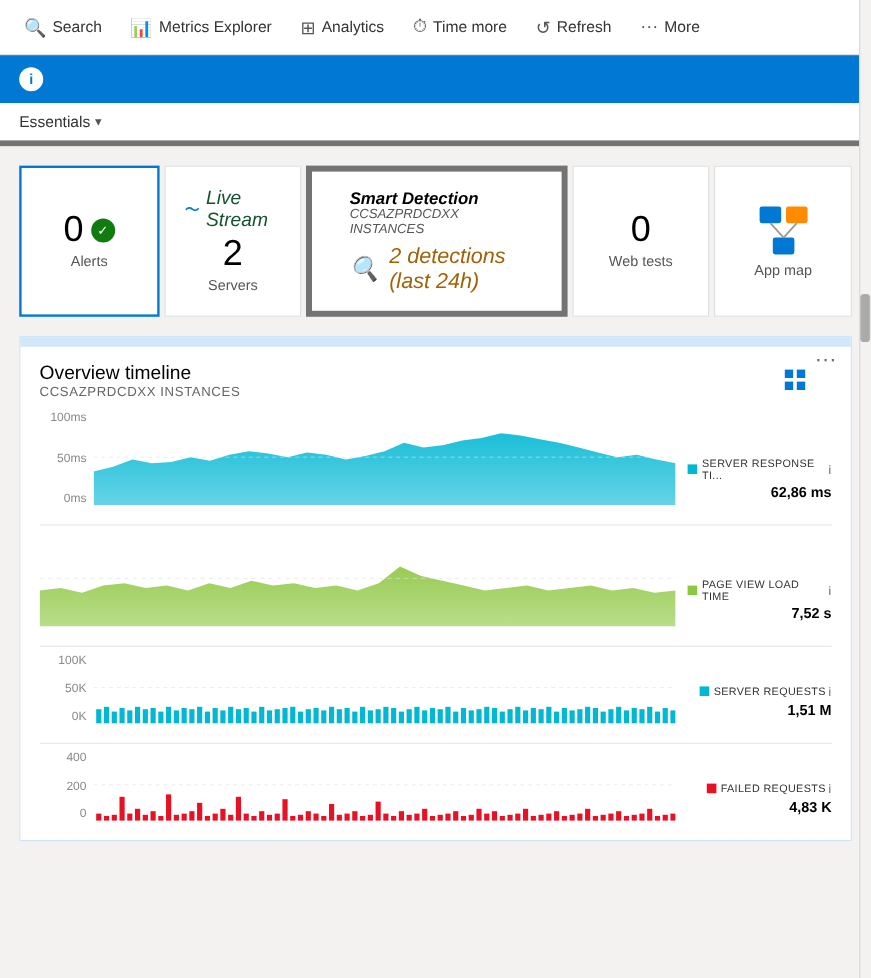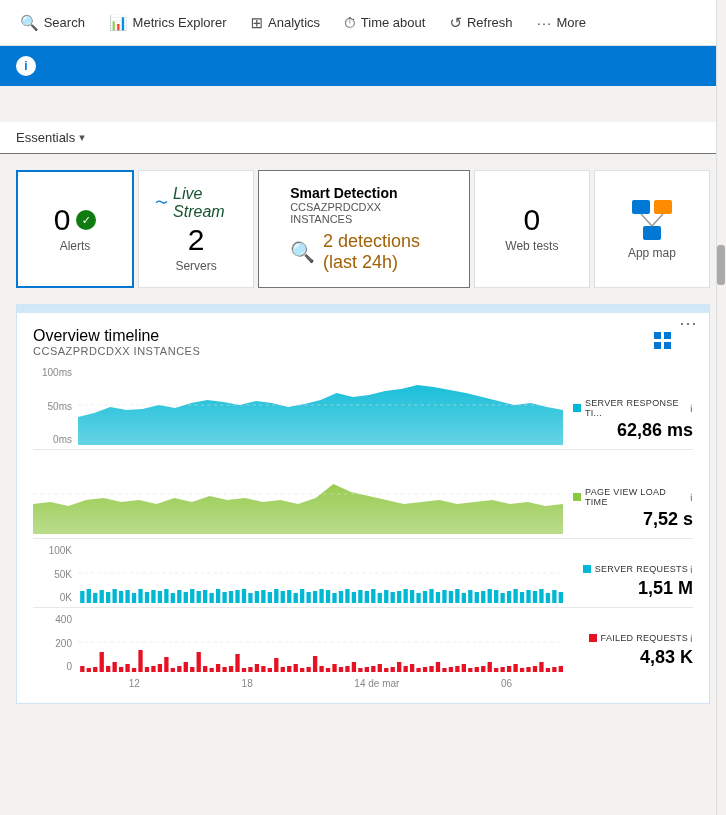--- a/index.html
+++ b/index.html
@@ -151,7 +151,7 @@
   </div>
   <div class="toolbar-item">
     <span class="toolbar-icon">⏱</span>
-    <span>Time about</span>
+    <span>Time more</span>
   </div>
   <div class="toolbar-item">
     <span class="toolbar-icon">↺</span>

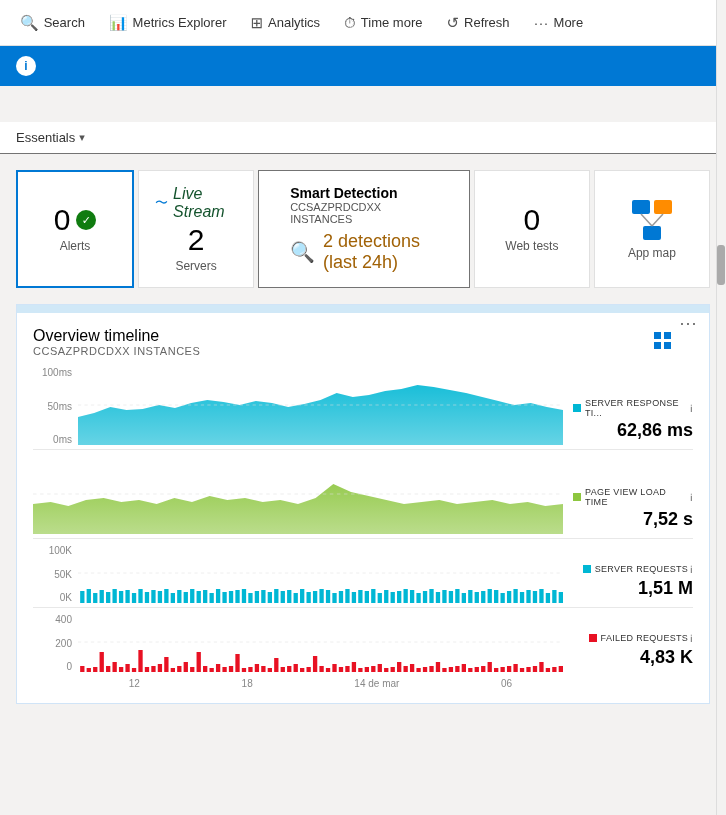--- a/index.html
+++ b/index.html
@@ -31,7 +31,7 @@
     
     .essentials-bar {
       display: flex; align-items: center; background: #fff;
-      padding: 8px 16px; border-bottom: 1px solid #737373; cursor: pointer; margin-top: 36px;
+      padding: 8px 16px; border-bottom: 5px solid #737373; cursor: pointer;
     }
     .essentials-bar span { font-size: 13px; color: #333; margin-right: 4px; }
 

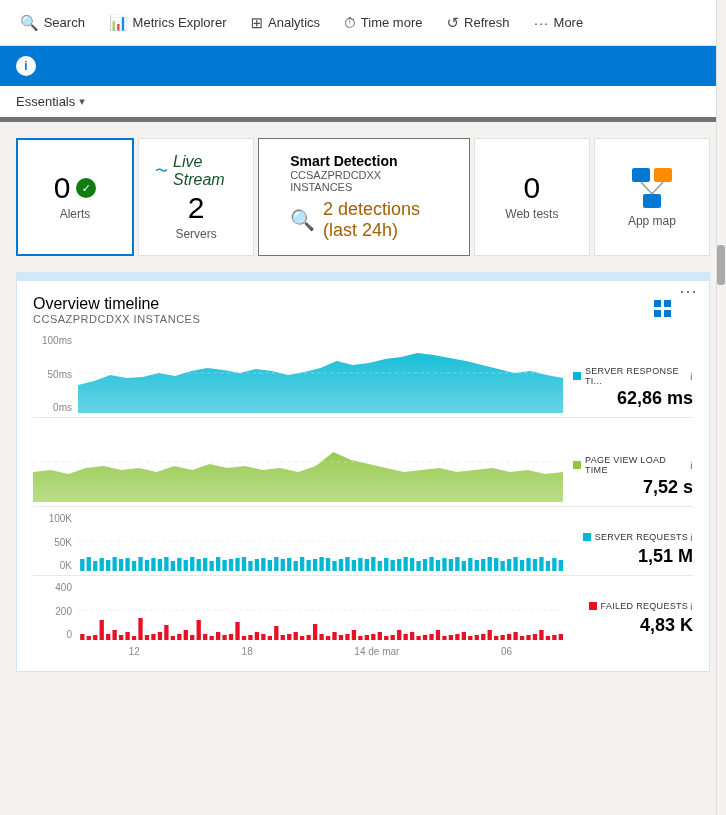--- a/index.html
+++ b/index.html
@@ -62,9 +62,9 @@
 
     
     .smart-card {
-      background: #fff; border: 1px solid #737373; padding: 14px 31px;
+      background: #fff; border: 5px solid #737373; padding: 14px 31px;
       flex: 1.8; display: flex; flex-direction: column; justify-content: center;
-      min-height: 90px; cursor: pointer;
+      min-height: 90px; cursor: pointer; font-style: italic;
     }
     .smart-title { font-size: 14px; font-weight: 600; color: #000; }
     .smart-sub { font-size: 11px; color: #555; margin-bottom: 6px; }

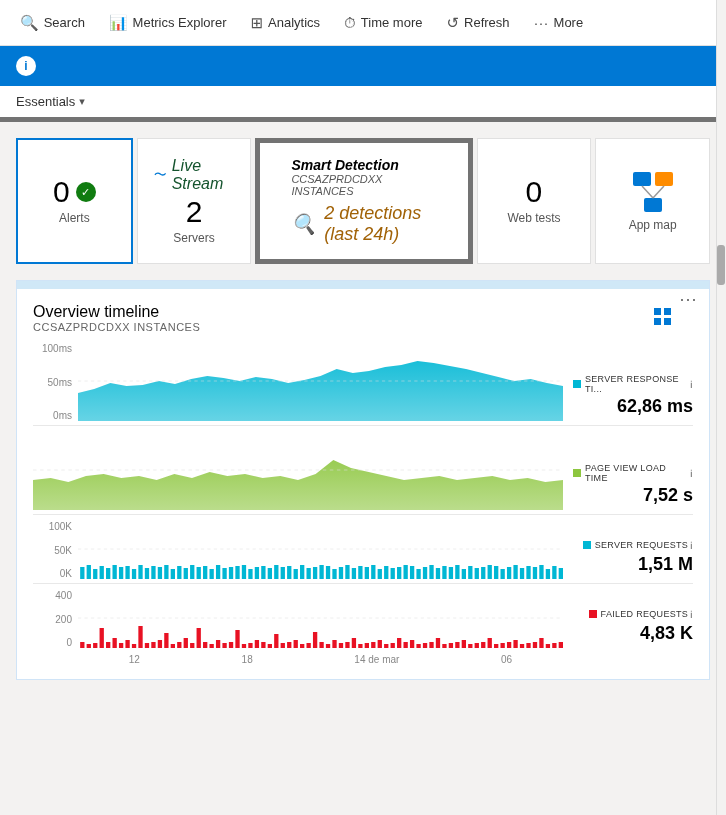--- a/index.html
+++ b/index.html
@@ -92,7 +92,7 @@
 
     
     .chart-row {
-      display: flex; align-items: stretch; padding: 0 16px; margin-bottom: 4px;
+      display: flex; align-items: stretch; padding: 0 16px; margin-bottom: 16px;
     }
     .chart-y-axis {
       width: 45px; display: flex; flex-direction: column; justify-content: space-between;

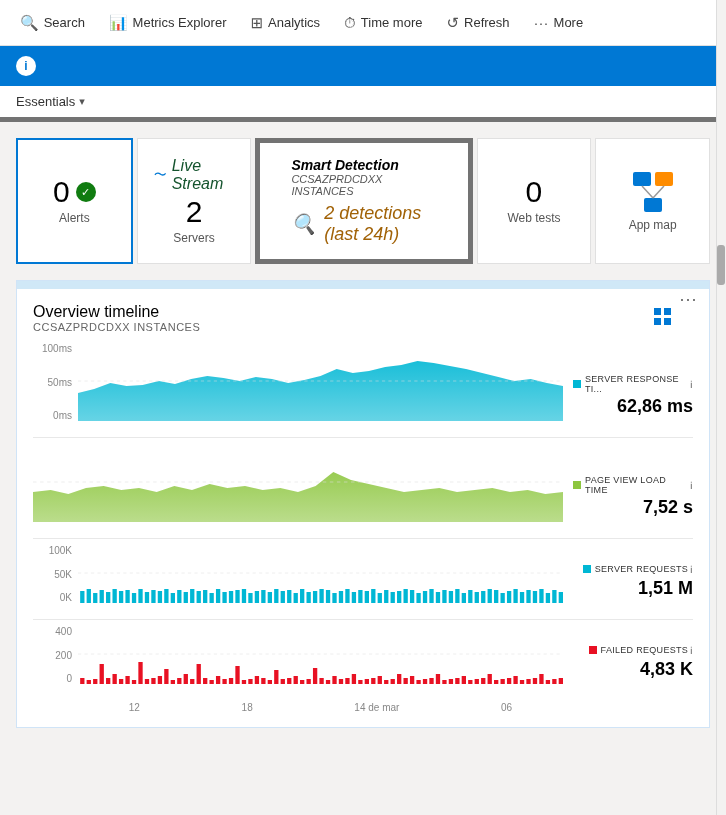--- a/index.html
+++ b/index.html
@@ -106,7 +106,7 @@
     }
     .legend-color-bar { width: 8px; height: 8px; display: inline-block; margin-right: 4px; flex-shrink: 0; }
     .legend-label { font-size: 9px; color: #333; text-transform: uppercase; letter-spacing: 0.3px; display: flex; align-items: center; }
-    .legend-value { font-size: 18px; font-weight: 600; color: #000; margin-top: 2px; }
+    .legend-value { font-size: 12px; font-weight: 600; color: #000; margin-top: 2px; }
 
     
     svg.chart-svg { display: block; width: 100%; }

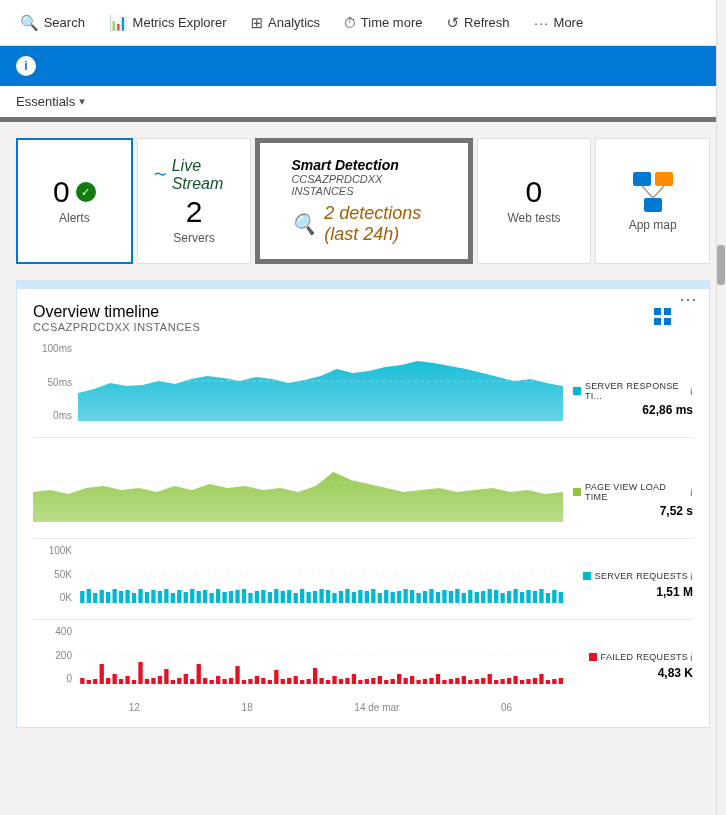--- a/index.html
+++ b/index.html
@@ -494,16 +494,6 @@
       </div>
     </div>
 
-    <div class="x-axis-row" style="margin-top:4px; padding-bottom:10px;">
-      <div class="x-axis-spacer"></div>
-      <div class="x-axis-labels">
-        <span>12</span>
-        <span>18</span>
-        <span>14 de mar</span>
-        <span>06</span>
-      </div>
-      <div style="width:130px;"></div>
-    </div>
 
   </div>
 

